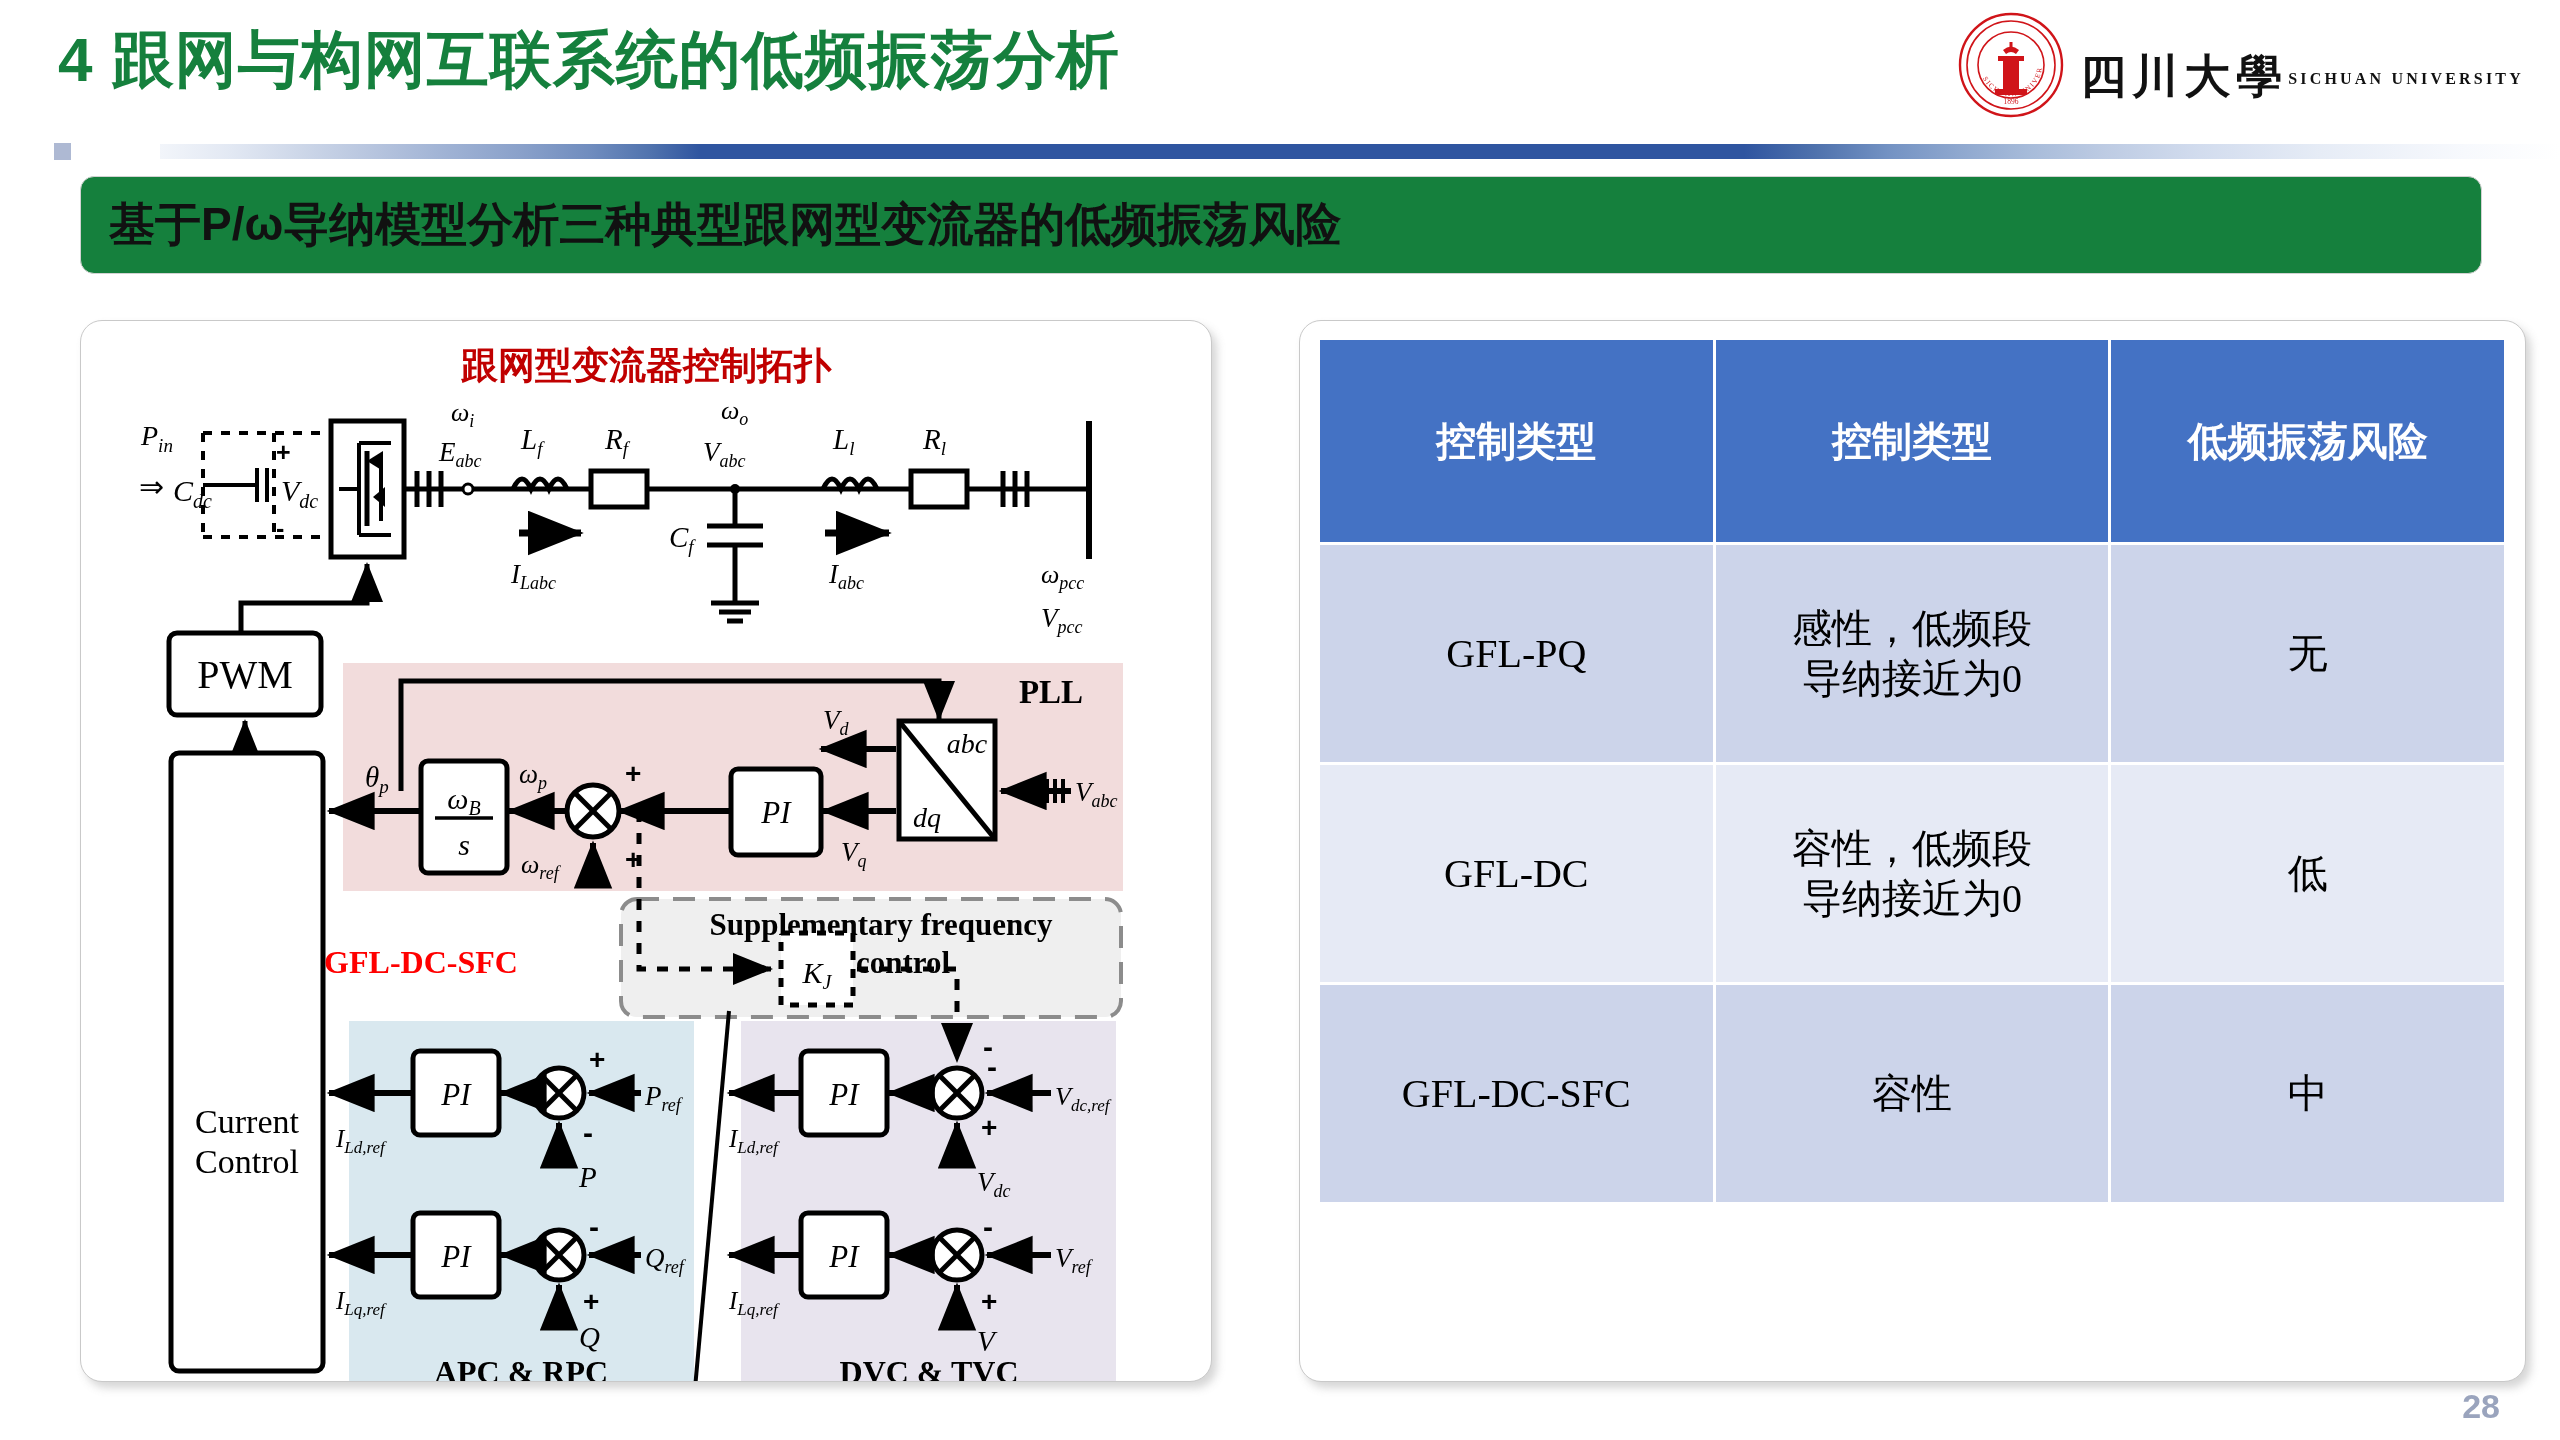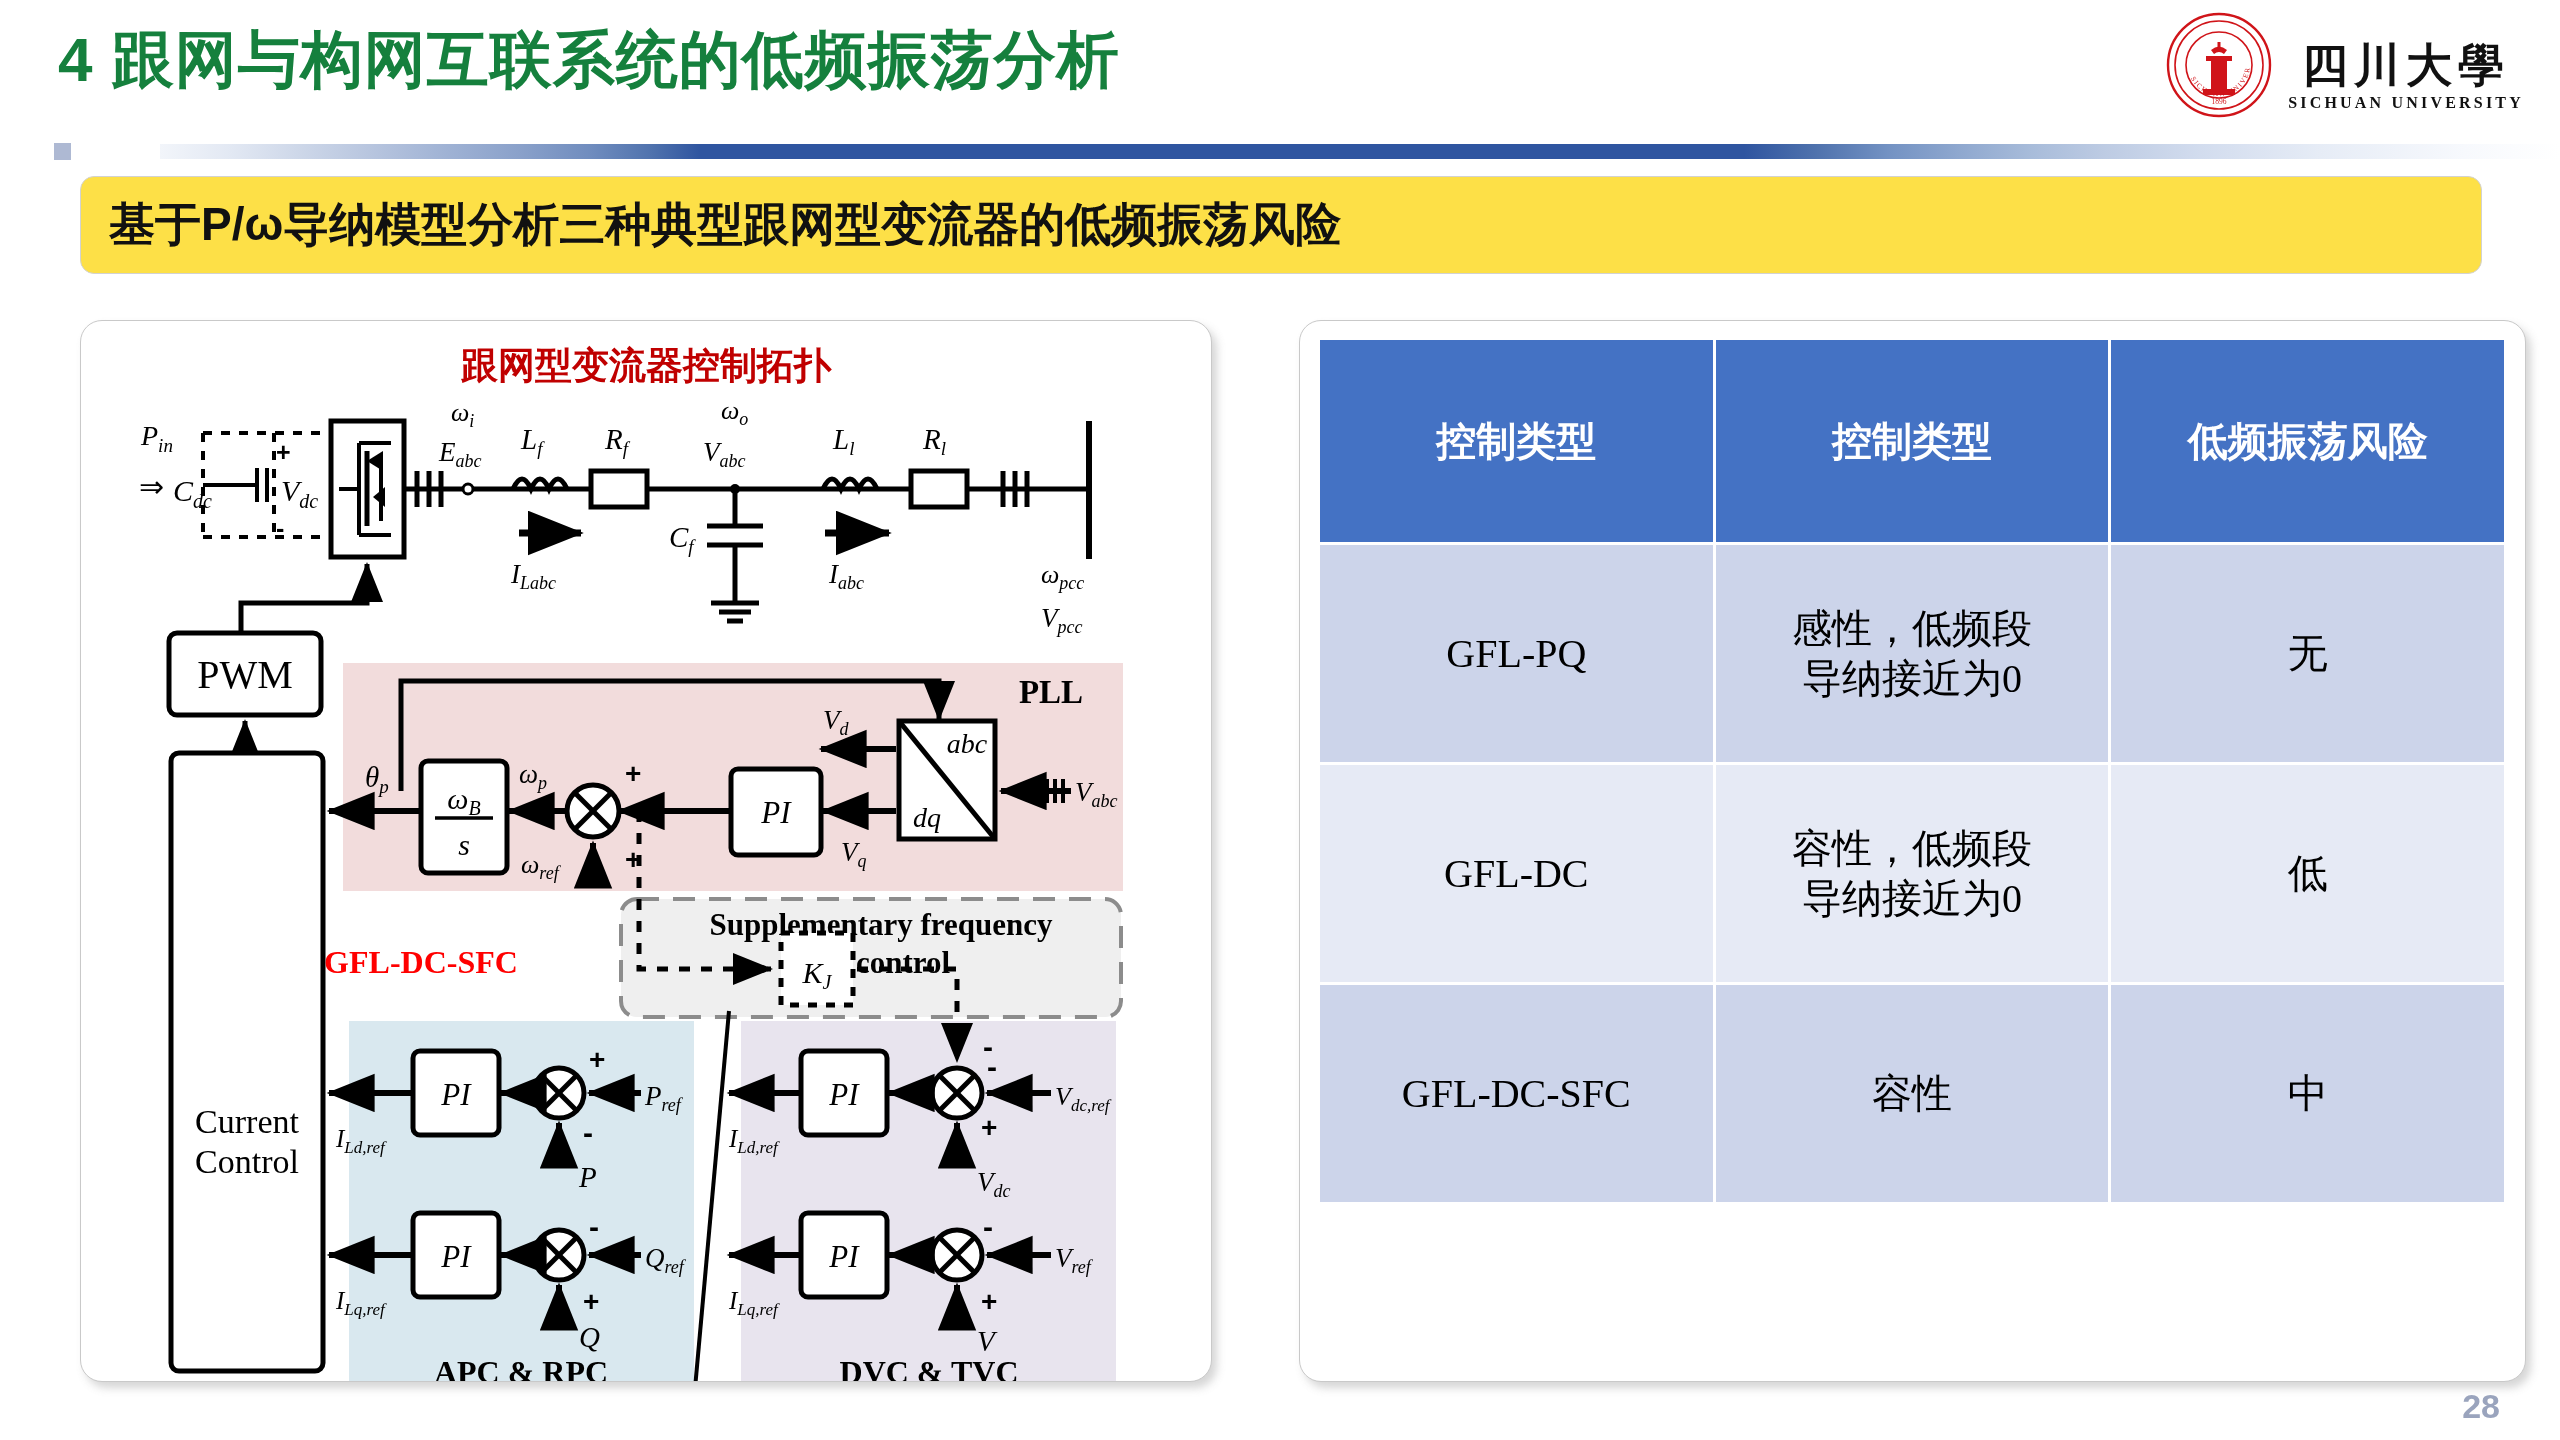--- a/index.html
+++ b/index.html
@@ -21,7 +21,7 @@
     display:flex;align-items:center;gap:16px;
   }
   #logo-seal{width:106px;height:106px;position:relative;}
-  #logo-wordmark{display:flex;flex-direction:column;align-items:center;margin-top:24px;}
+  #logo-wordmark{display:flex;flex-direction:row;align-items:center;margin-top:24px;}
   #logo-cn{font-family:"Liberation Serif",serif;font-size:46px;font-weight:bold;color:#111;letter-spacing:6px;line-height:1.05;}
   #logo-en{font-family:"Liberation Serif",serif;font-size:16px;font-weight:bold;color:#111;letter-spacing:3.2px;margin-top:4px;}
 

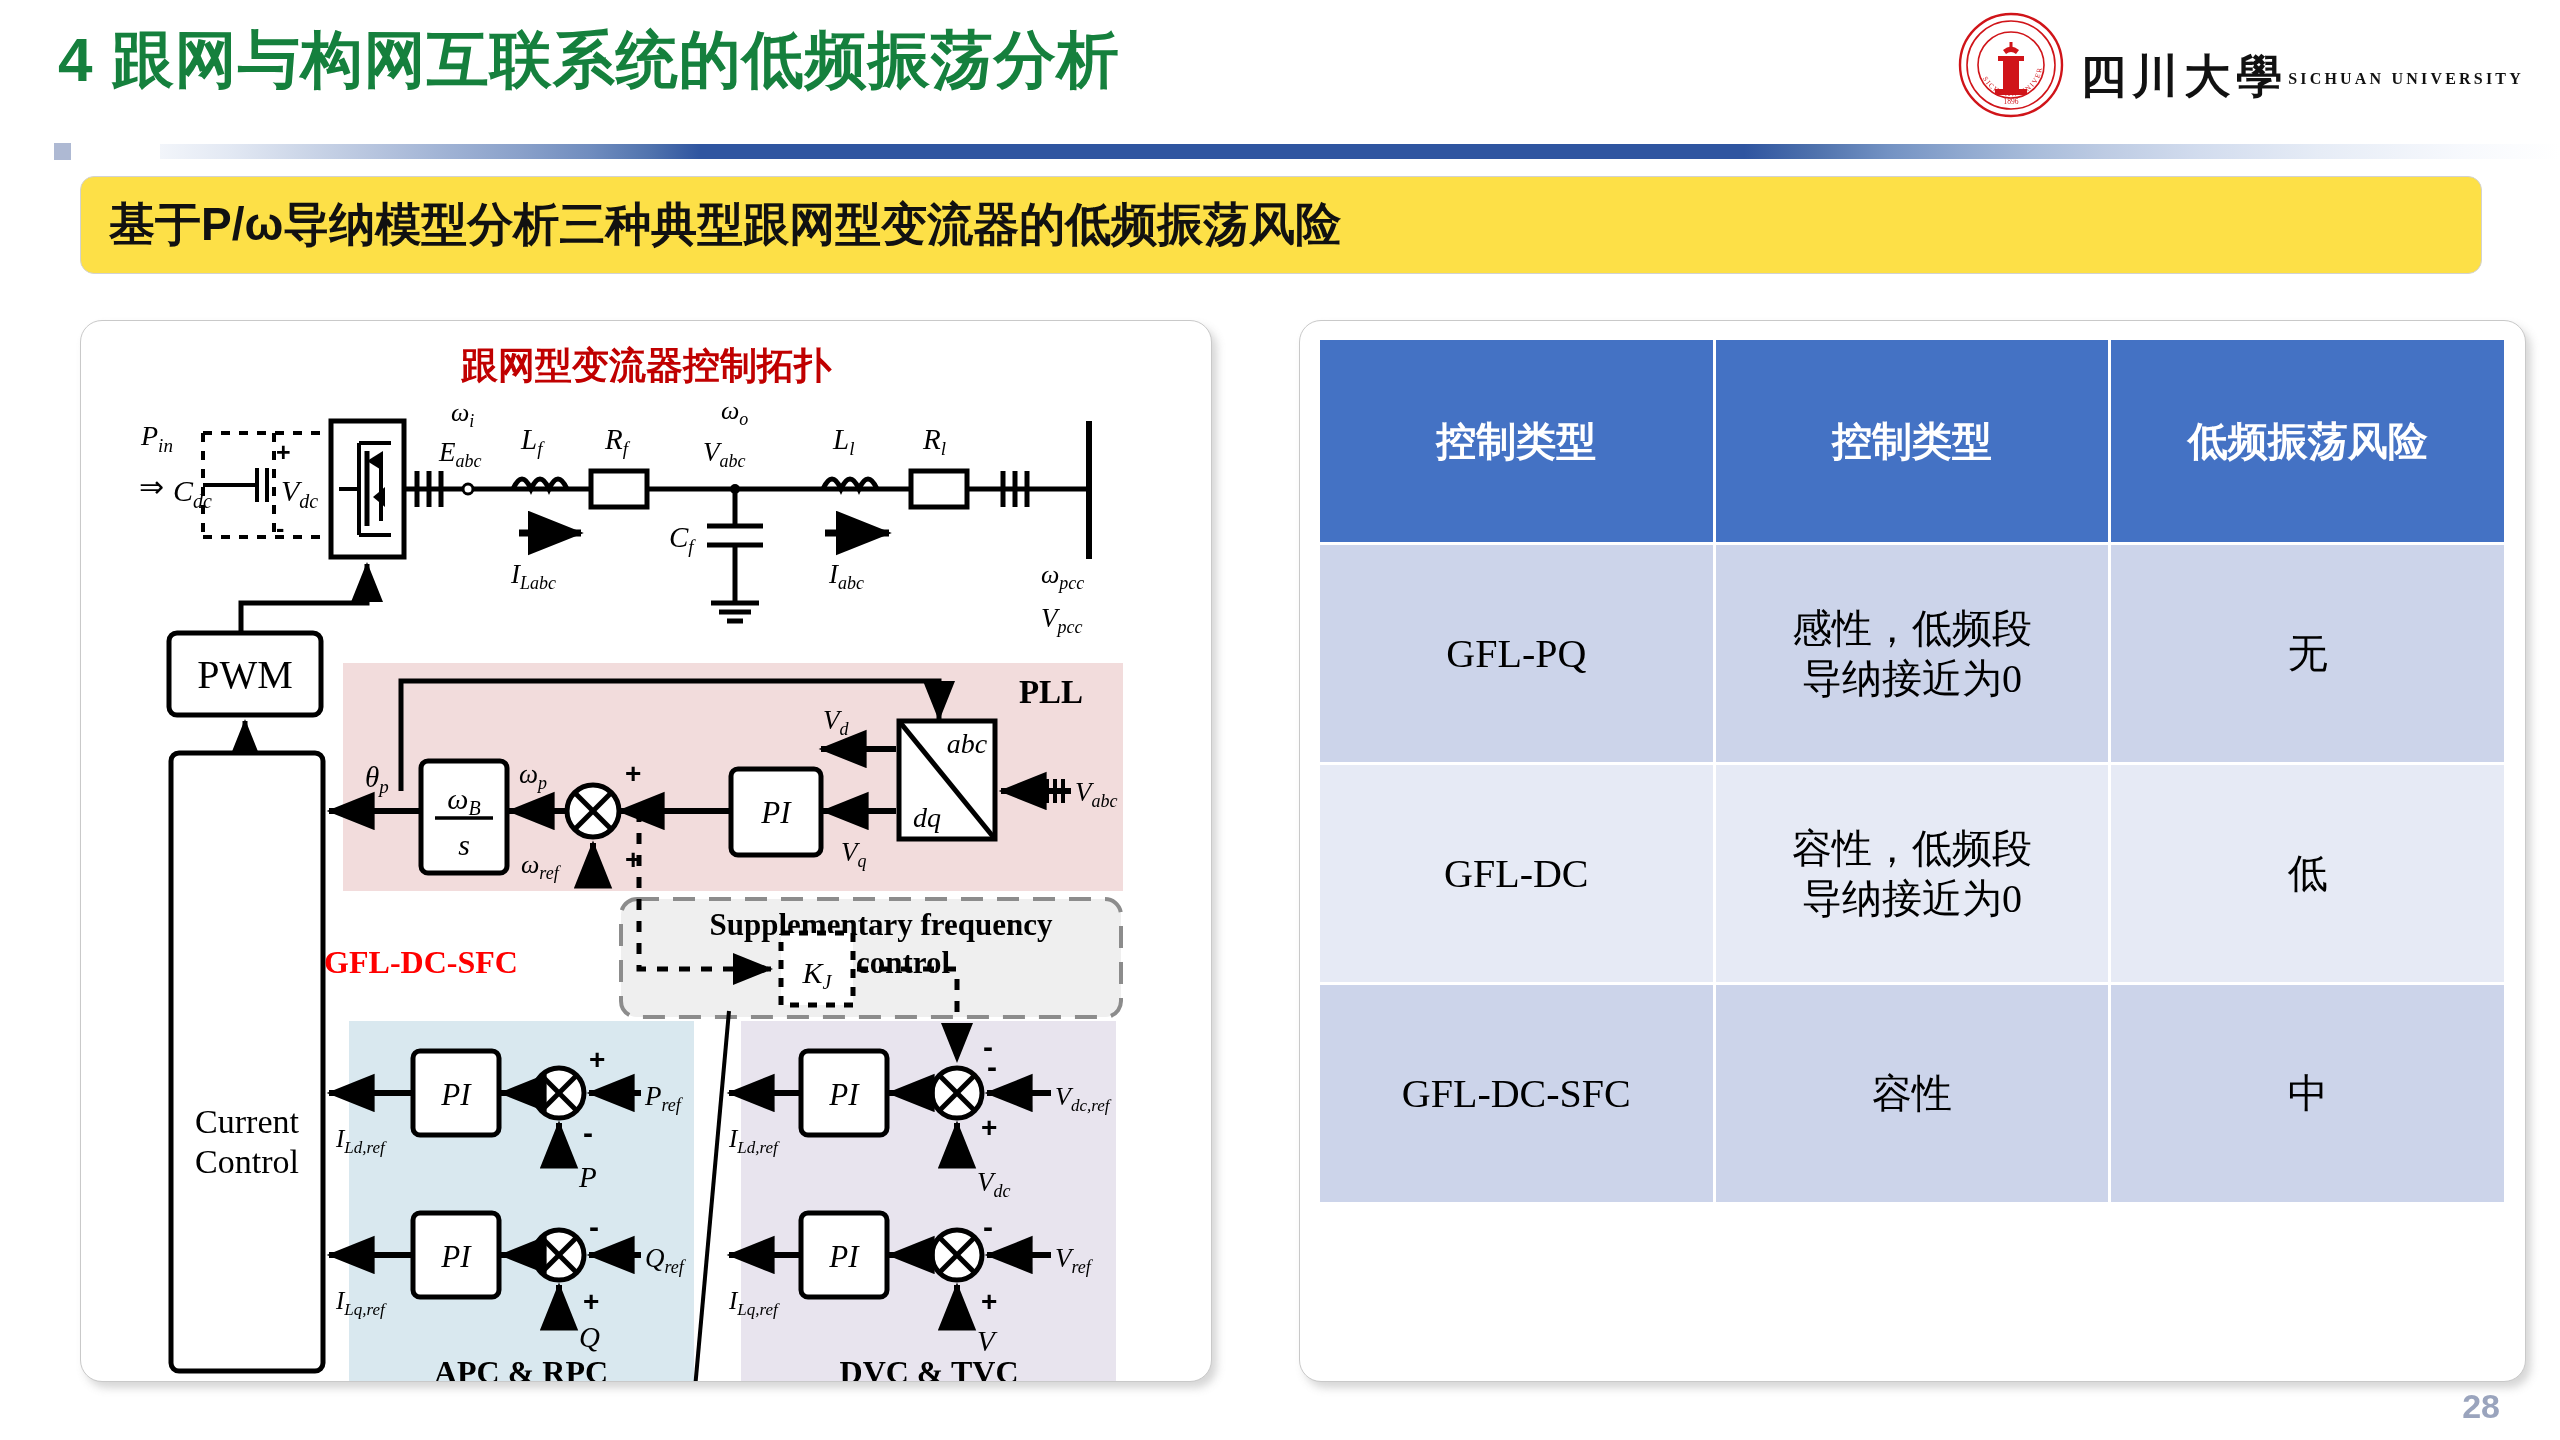--- a/index.html
+++ b/index.html
@@ -40,7 +40,7 @@
   
   #subtitle-box{
     position:absolute;left:80px;top:176px;width:2400px;height:96px;
-    background:#fde047;border:1px solid #d2d2d2;border-radius:14px;
+    background:#15803d;border:1px solid #d2d2d2;border-radius:14px;
     display:flex;align-items:center;
   }
   #subtitle-text{

